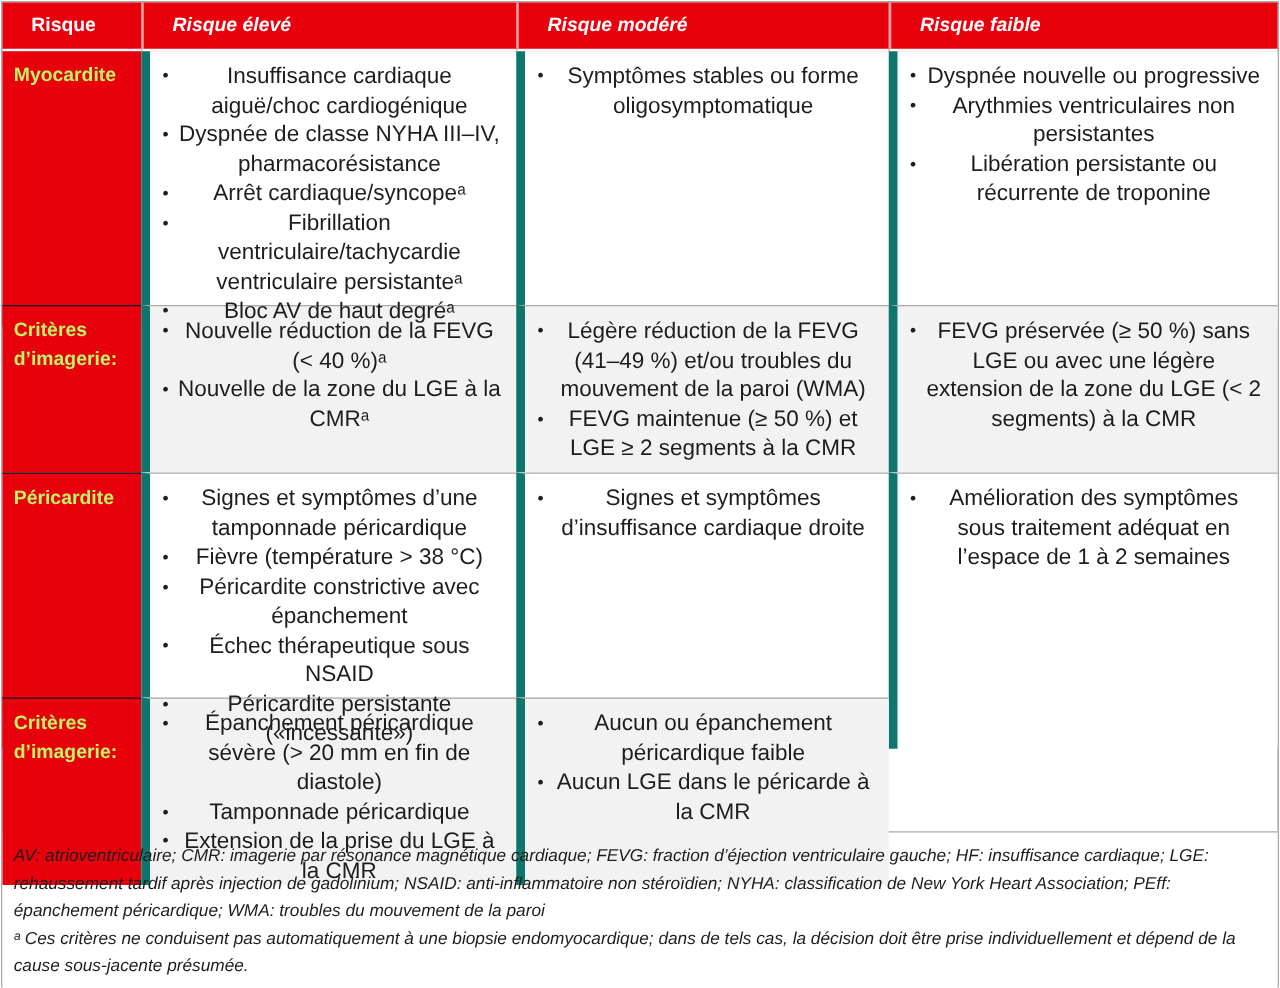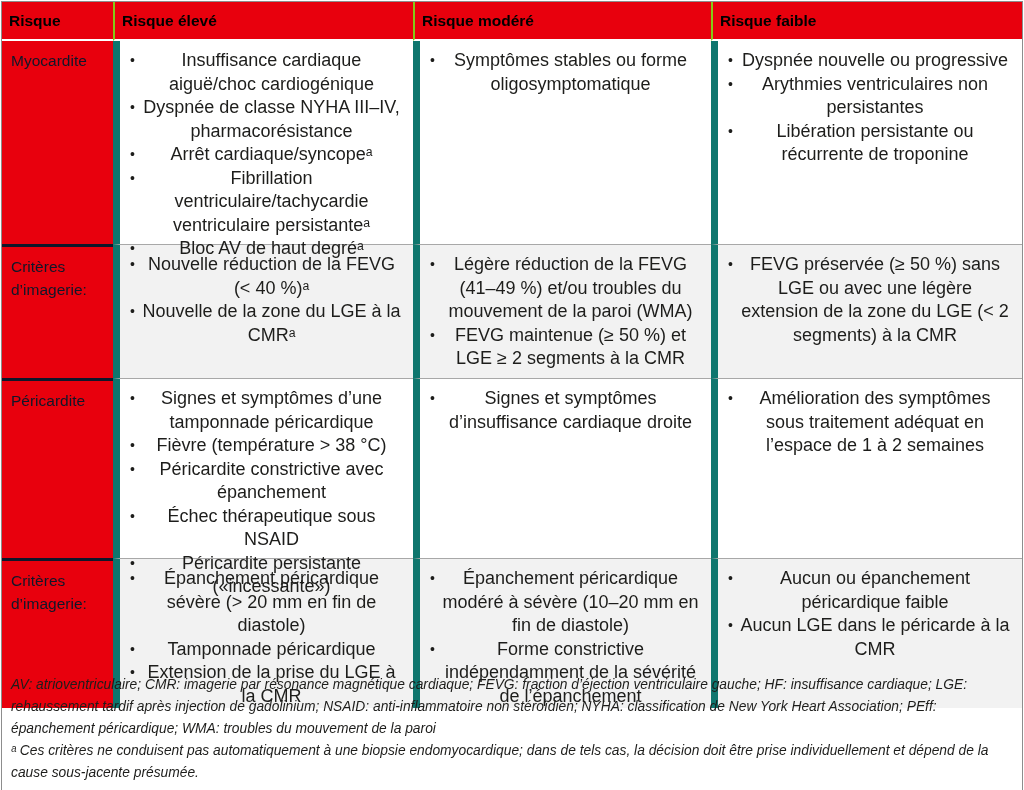--- a/index.html
+++ b/index.html
@@ -23,12 +23,12 @@
   .header-row { height: 39px; }
   .header-cell {
     background: #e8000d;
-    color: #000000;
+    color: #ffffff;
     font-weight: bold;
     font-size: 15.5px;
     display: flex;
     align-items: center;
-    padding-left: 7px;
+    padding-left: 23px;
     border-bottom: 2px solid #ffffff;
   }
   .header-cell + .header-cell { border-left: 2px solid #84cc16; }

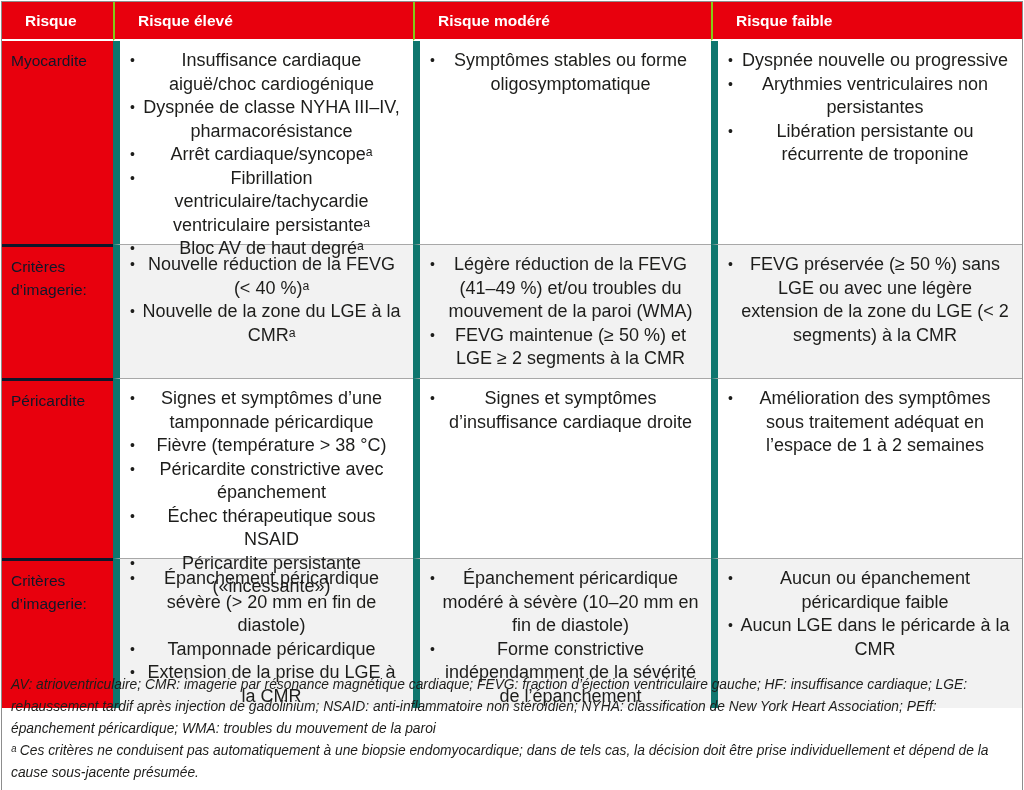--- a/index.html
+++ b/index.html
@@ -31,7 +31,7 @@
     padding-left: 23px;
     border-bottom: 2px solid #ffffff;
   }
-  .header-cell + .header-cell { border-left: 2px solid #84cc16; }
+  .header-cell + .header-cell { border-left: 2px solid #fca5a5; font-style: italic; }
   
   .row-myocardite   { height: 203px; }
   .row-imaging-1    { height: 134px; }

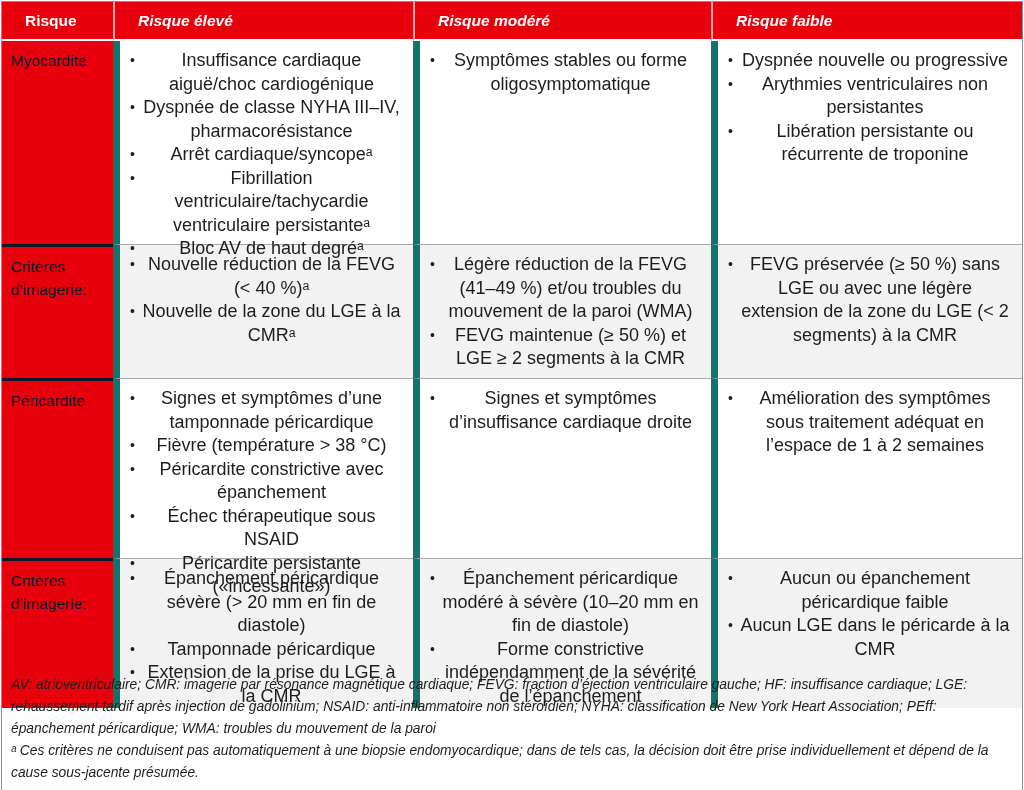--- a/index.html
+++ b/index.html
@@ -39,8 +39,8 @@
   .row-imaging-2    { height: 107px; }
   .label-cell {
     background: #e8000d;
-    color: #0f172a;
-    font-weight: normal;
+    color: #bef264;
+    font-weight: bold;
     font-size: 15.5px;
     line-height: 23px;
     padding: 8px 16px 0 9px;

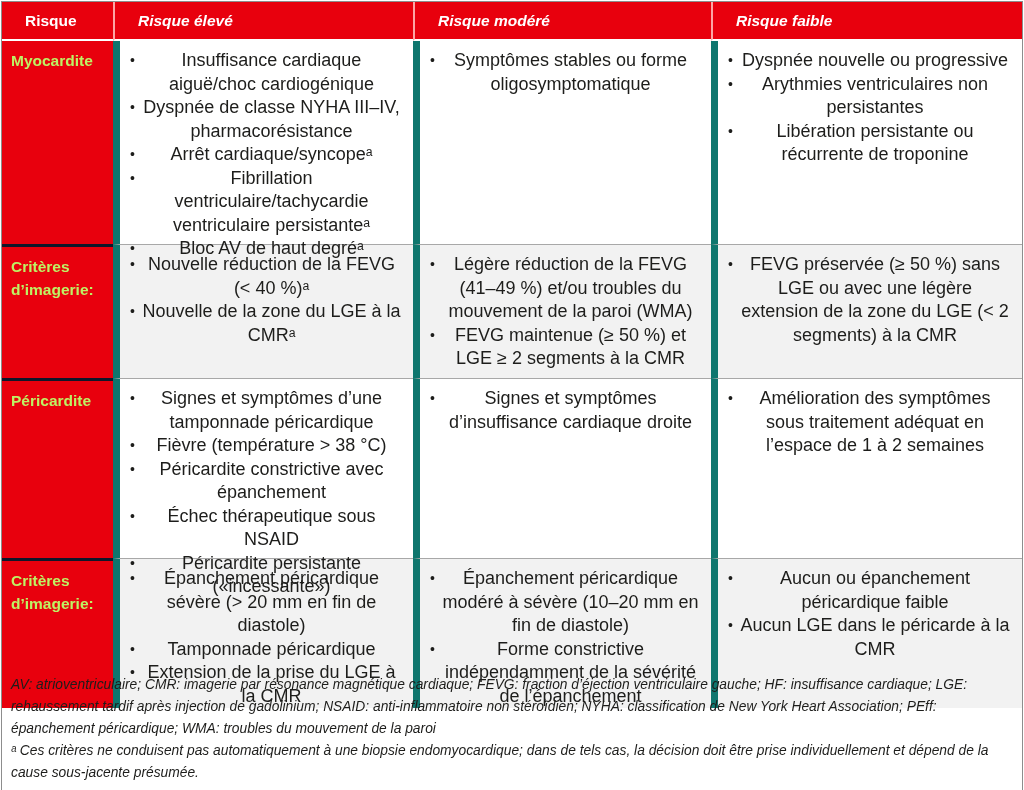--- a/index.html
+++ b/index.html
@@ -45,7 +45,7 @@
     line-height: 23px;
     padding: 8px 16px 0 9px;
   }
-  .body-row + .body-row .label-cell { border-top: 3px solid #0f172a; }
+  .body-row + .body-row .label-cell { border-top: 1px solid #0f172a; }
   .data-cell {
     background: #ffffff;
     font-size: 18px;

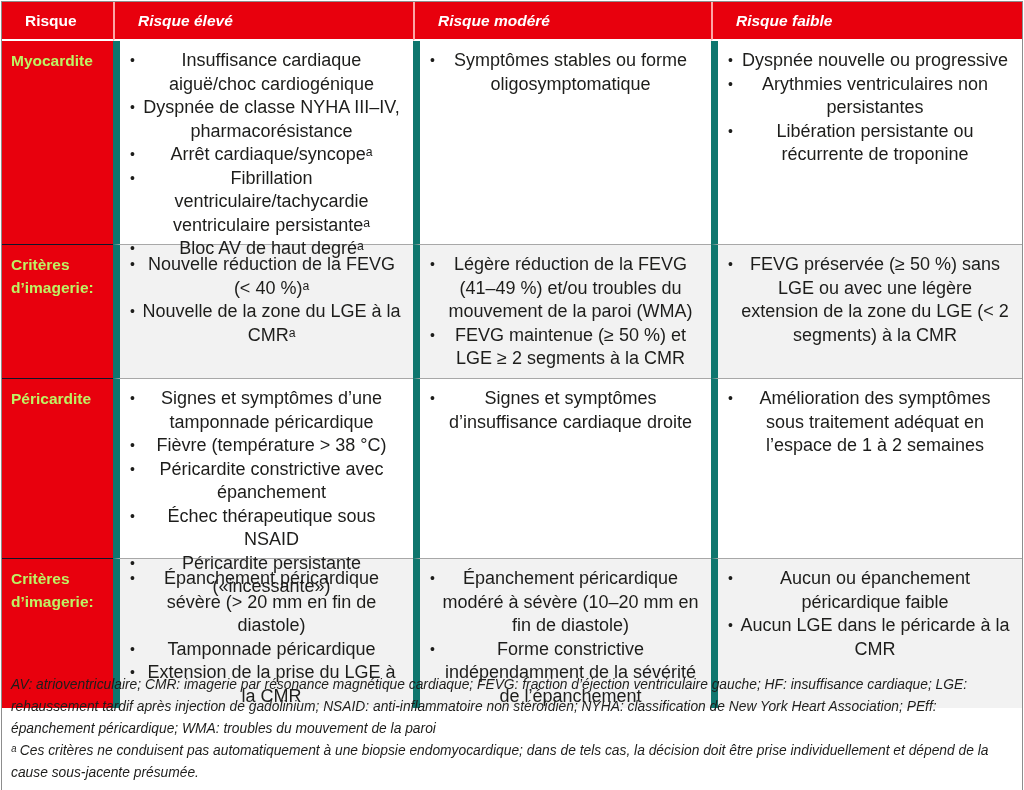--- a/index.html
+++ b/index.html
@@ -148,10 +148,6 @@
         <div class="item">Extension de la prise du LGE à la CMR</div>
       </div>
     <div class="data-cell">
-        <div class="item">Épanchement péricardique modéré à sévère (10–20 mm en fin de diastole)</div>
-        <div class="item">Forme constrictive indépendamment de la sévérité de l’épanchement</div>
-      </div>
-    <div class="data-cell">
         <div class="item">Aucun ou épanchement péricardique faible</div>
         <div class="item">Aucun LGE dans le péricarde à la CMR</div>
       </div>

